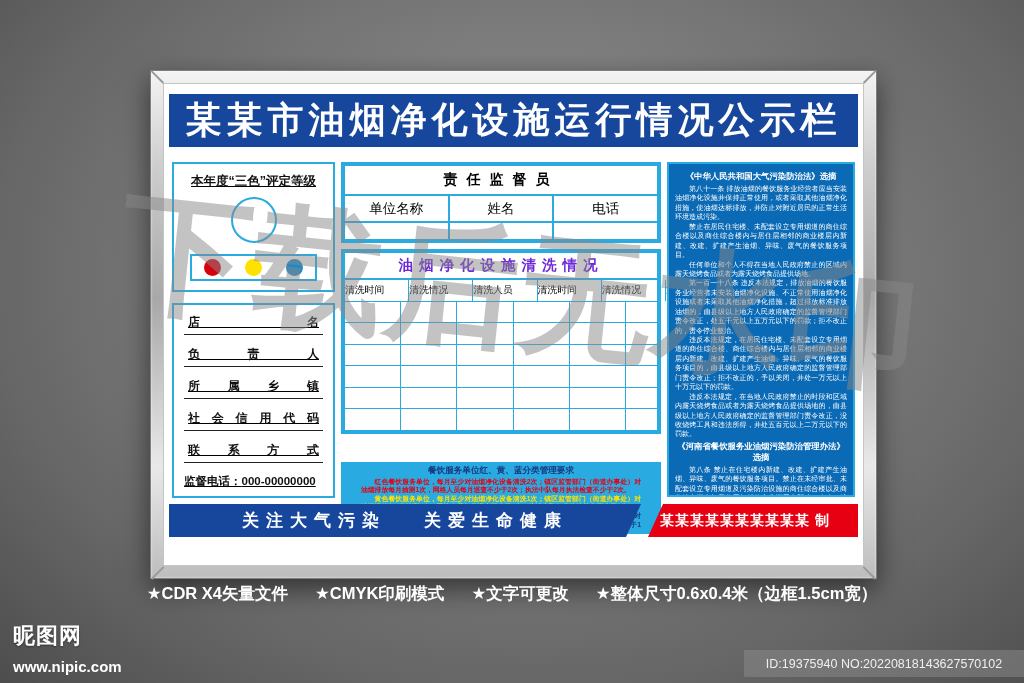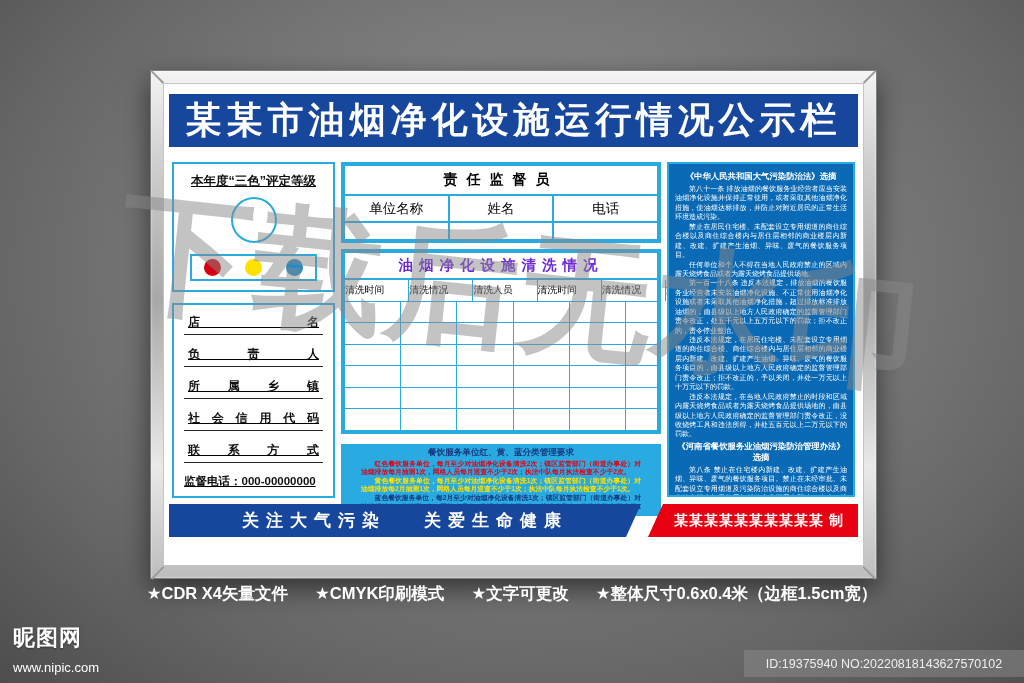--- a/index.html
+++ b/index.html
@@ -57,7 +57,7 @@
     font-size:9.8px; color:#000; white-space:nowrap; }
   .c-cell + .c-cell { border-left:1.5px solid #29abe2; }
   .c-head { border-top:2px solid #29abe2; }
-  .req-box { margin-top:10px; height:72px; background:#29abe2; padding:3px 20px 2px; overflow:hidden; }
+  .req-box { margin-top:28px; height:72px; background:#29abe2; padding:3px 20px 2px; overflow:hidden; }
   .req-title { text-align:center; font-weight:bold; font-size:8.6px; color:#16387f; margin-bottom:1px; }
   .req-box p { font-size:6.8px; line-height:1.27; text-indent:2em; text-align:justify; font-weight:bold; }
   .req-red { color:#e60012; } .req-yellow { color:#ffe100; } .req-blue { color:#16387f; }

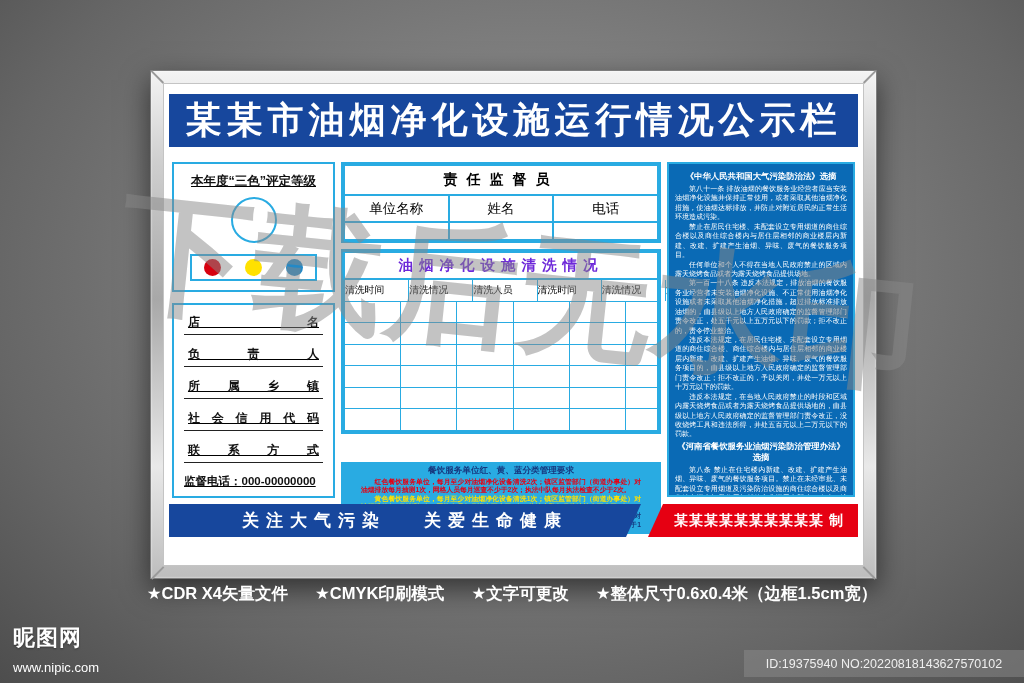--- a/index.html
+++ b/index.html
@@ -76,7 +76,7 @@
     color:#fff; font-weight:bold; font-size:17px; letter-spacing:7px; white-space:nowrap; }
   .band-red { position:absolute; left:479px; right:0; top:0; height:100%; background:#e60012;
     clip-path:polygon(15px 0,100% 0,100% 100%,0 100%);
-    display:flex; align-items:center; justify-content:center; padding-left:12px;
+    display:flex; align-items:center; justify-content:flex-start; padding-left:12px;
     color:#fff; font-weight:bold; font-size:14px; letter-spacing:1px; white-space:nowrap; }
 
   

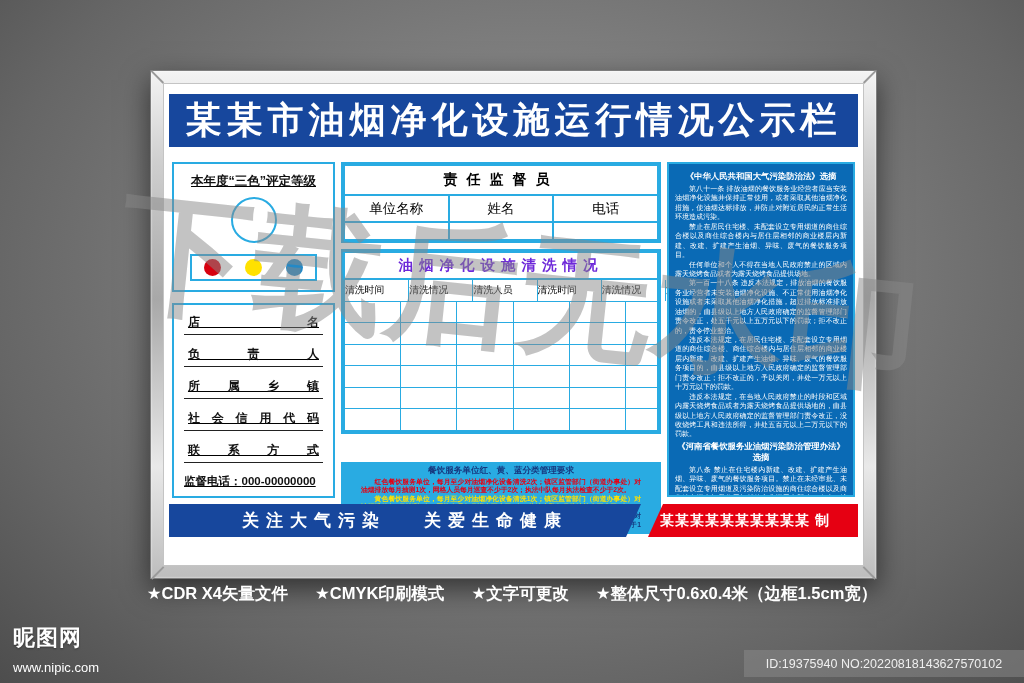--- a/index.html
+++ b/index.html
@@ -89,7 +89,7 @@
     color:#fff; font-weight:bold; font-size:16.5px; white-space:nowrap; }
   .site-logo { position:absolute; left:13px; bottom:8px; display:flex; align-items:baseline; gap:7px; color:#fff;flex-direction:column; }
   .site-logo .zh { font-size:22px; font-weight:bold; letter-spacing:1px; text-shadow:0 1px 2px rgba(0,0,0,.4); }
-  .site-logo .url { font-size:13px; font-weight:normal; }
+  .site-logo .url { font-size:15px; font-weight:bold; }
   .id-box { position:absolute; right:0; bottom:6px; width:280px; height:27px;
     background:rgba(140,140,140,.5); color:#efefef; font-size:12.5px;
     display:flex; align-items:center; justify-content:center; white-space:nowrap; }

